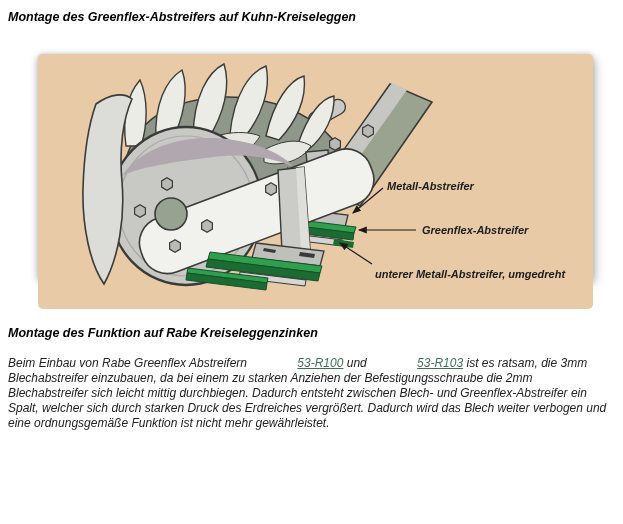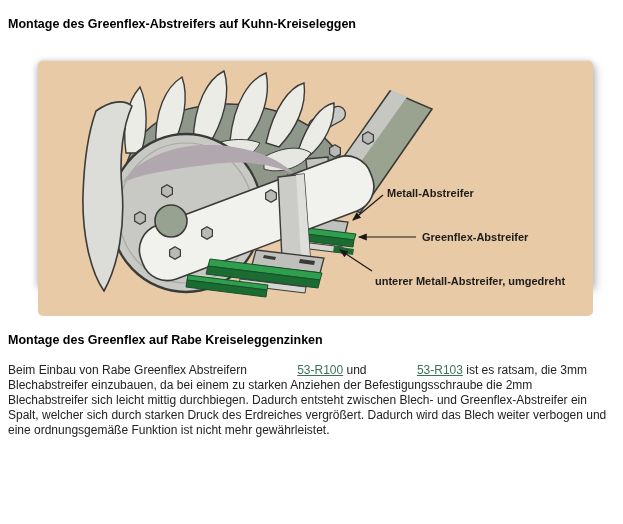--- a/index.html
+++ b/index.html
@@ -8,7 +8,7 @@
     font-family:"Liberation Sans", sans-serif;
     color:#1d1d1d;
   }
-  .page { padding:15px 8px 0 8px; }
+  .page { padding:8px 8px 0 8px;font-style:italic; }
   h1.doc-heading, h2.doc-heading {
     font-size:12.5px; font-weight:bold; color:#000;
     margin:0; padding:0; line-height:15px;

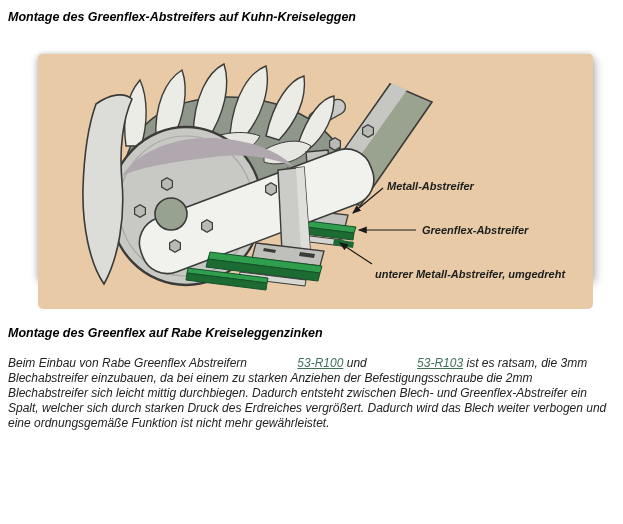--- a/index.html
+++ b/index.html
@@ -146,7 +146,7 @@
     </svg>
   </div>
 
-  <h2 class="doc-heading">Montage des Greenflex auf Rabe Kreiseleggenzinken</h2>
+  <h2 class="doc-heading">Montage des Funktion auf Rabe Kreiseleggenzinken</h2>
 
   <p class="doc-body"><span>Beim Einbau von Rabe Greenflex Abstreifern </span><a href="#" class="part-link">53-R100</a><span> und </span><a href="#" class="part-link">53-R103</a><span> ist es ratsam, die 3mm Blechabstreifer einzubauen, da bei einem zu starken Anziehen der Befestigungsschraube die 2mm Blechabstreifer sich leicht mittig durchbiegen. Dadurch entsteht zwischen Blech- und Greenflex-Abstreifer ein Spalt, welcher sich durch starken Druck des Erdreiches vergrößert. Dadurch wird das Blech weiter verbogen und eine ordnungsgemäße Funktion ist nicht mehr gewährleistet.</span></p>
 

